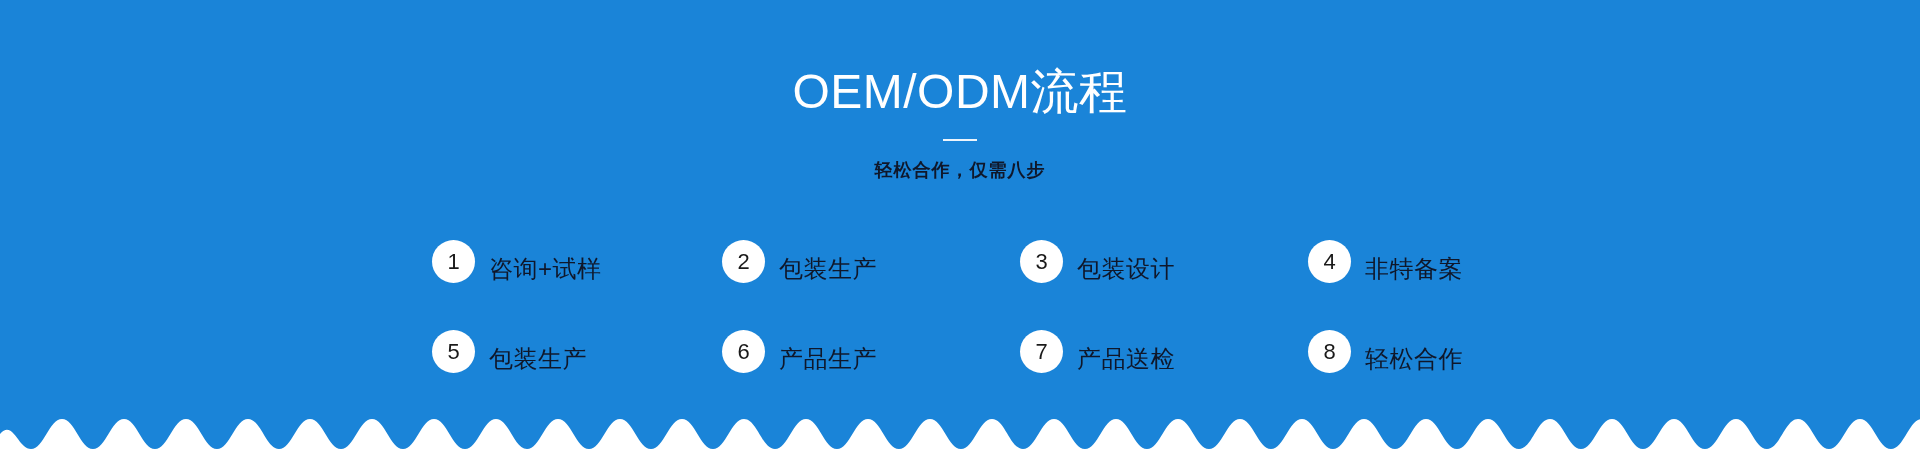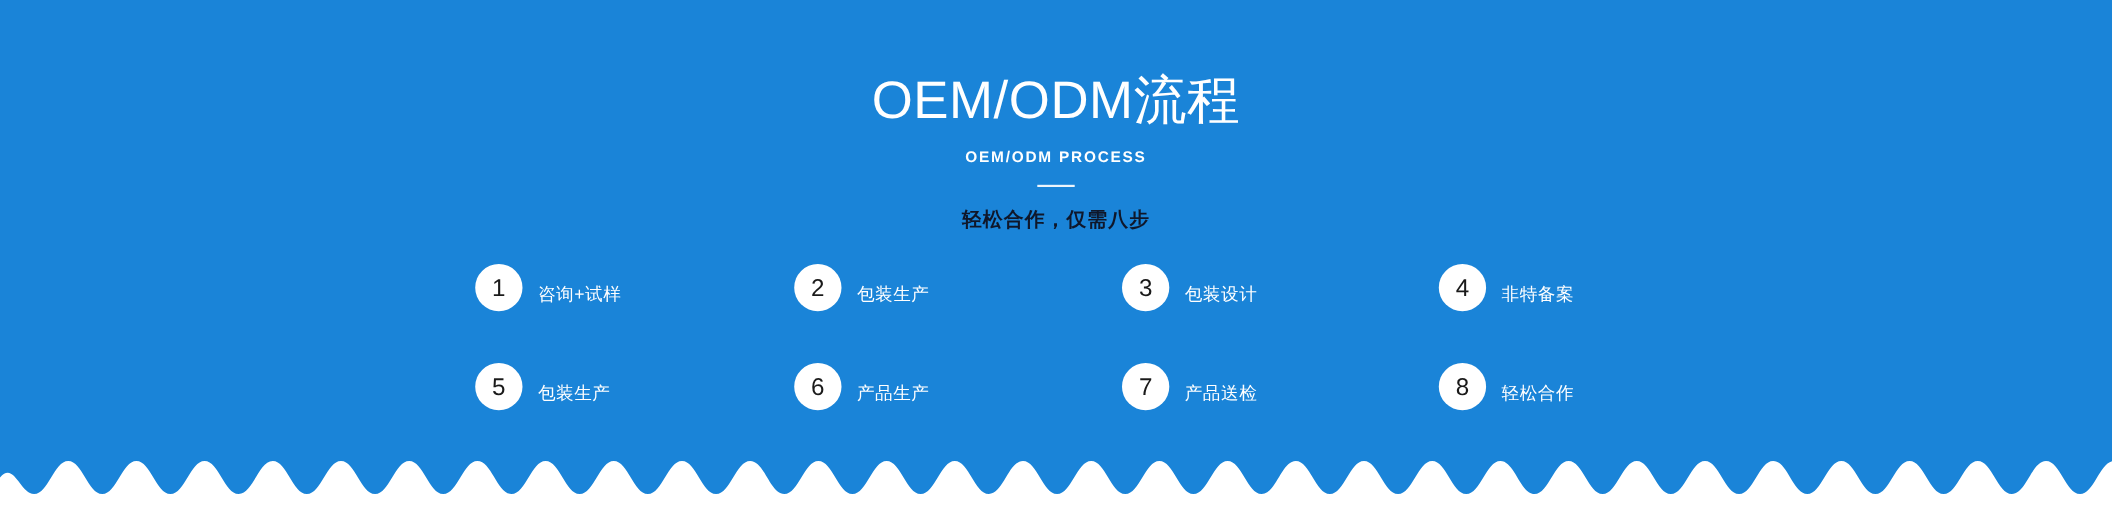--- a/index.html
+++ b/index.html
@@ -162,7 +162,6 @@
   <div class="header">
     <h1 class="main-title">OEM/ODM流程</h1>
 
-    <div class="sub-title">OEM/ODM PROCESS</div>
 
     <div class="divider-wrap">
       <span class="divider"></span>

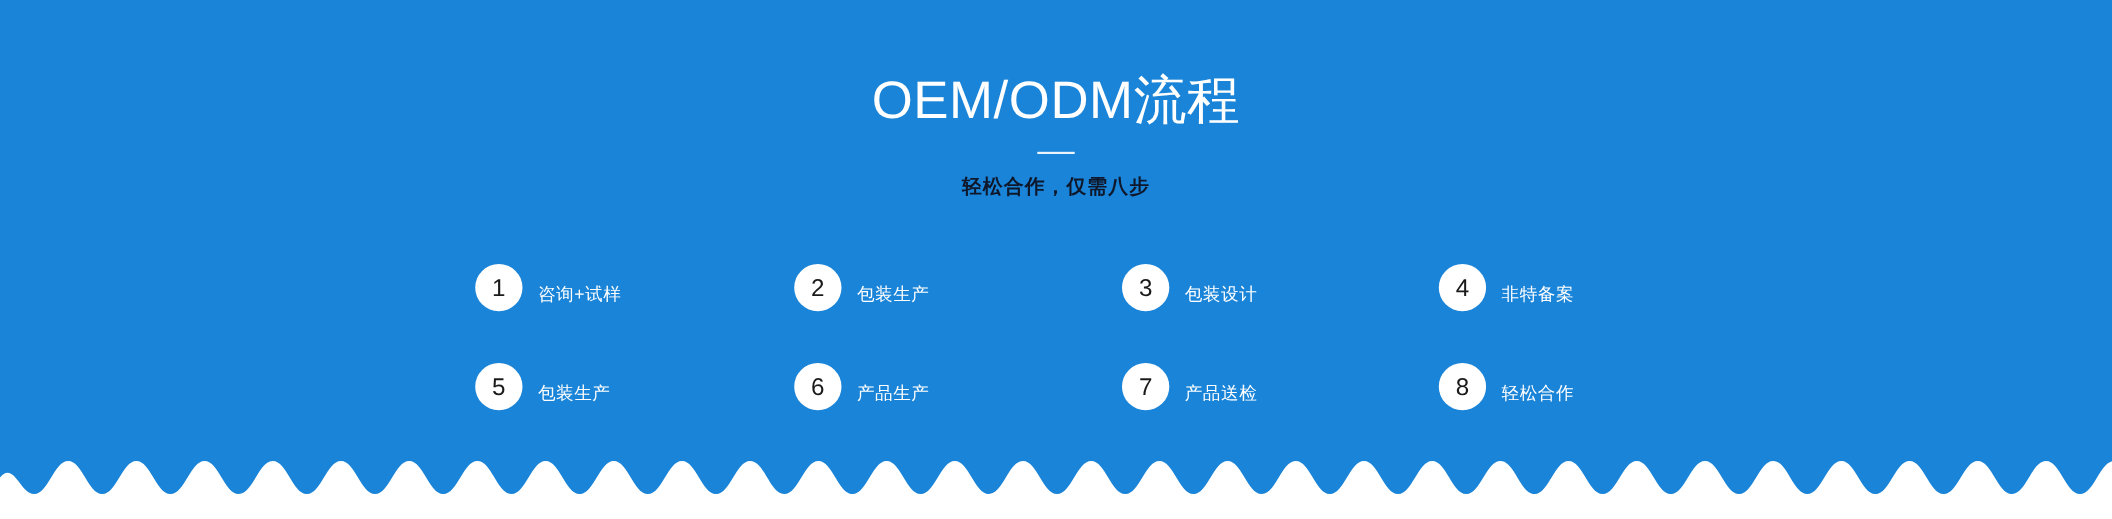--- a/index.html
+++ b/index.html
@@ -129,8 +129,8 @@
   }
 
   .step-label {
-    color: #ffffff;
-    font-size: 16px;
+    color: #0f172a;
+    font-size: 24px;
     line-height: 28px;
     font-weight: 400;
     letter-spacing: 0.5px;

